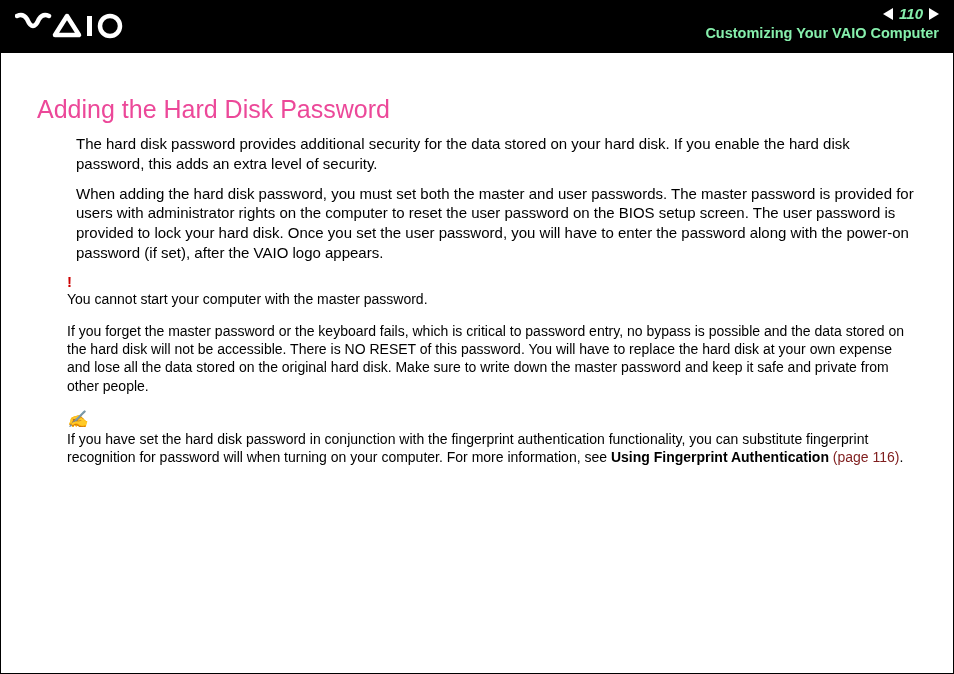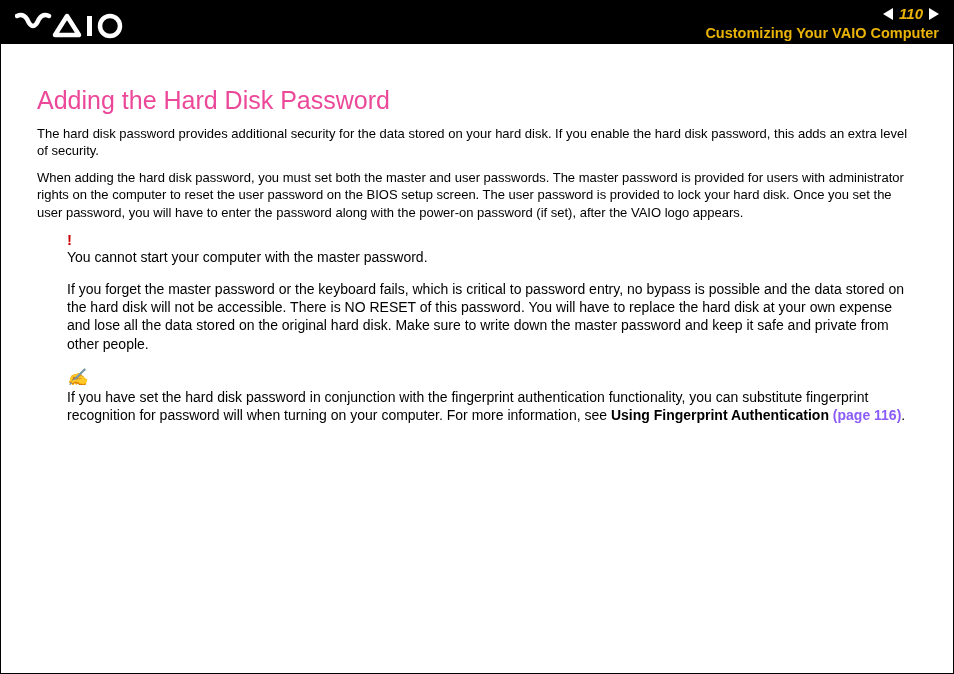--- a/index.html
+++ b/index.html
@@ -13,8 +13,8 @@
   }
   .header {
     background: #000;
-    color: #eab308;
-    height: 43px;
+    color: #86efac;
+    height: 52px;
     width: 100%;
     position: relative;
   }

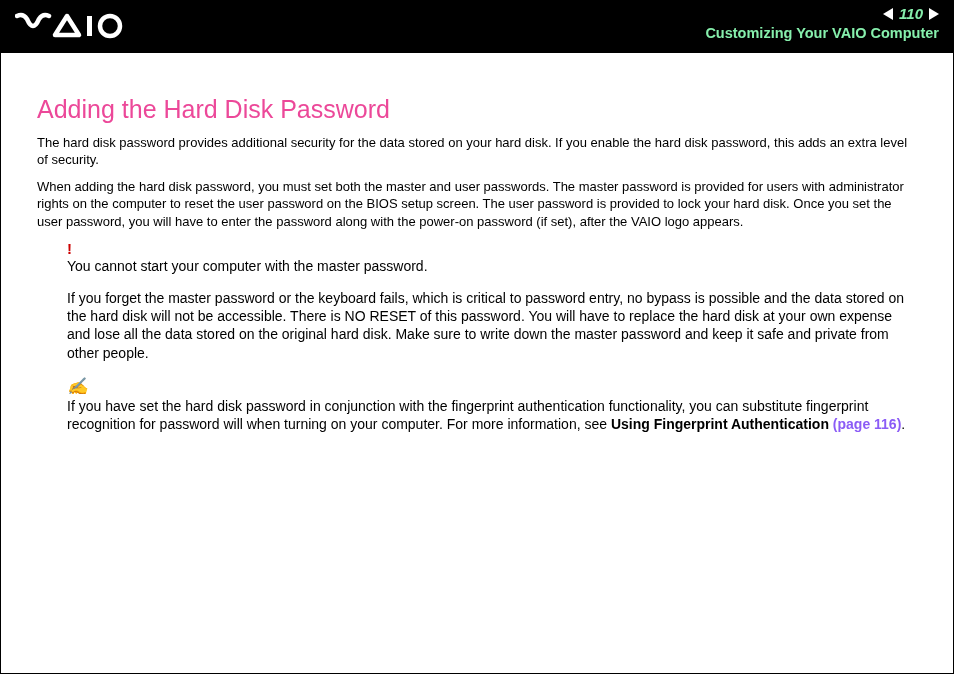--- a/index.html
+++ b/index.html
@@ -62,10 +62,11 @@
     margin-bottom: 10px;
   }
   .body-p {
-    font-size: 13px;
+    font-size: 15px;
     line-height: 1.32;
     margin-bottom: 10px;
     color: #000;
+    margin-left: 39px;
   }
   .note-block {
     margin-left: 30px;

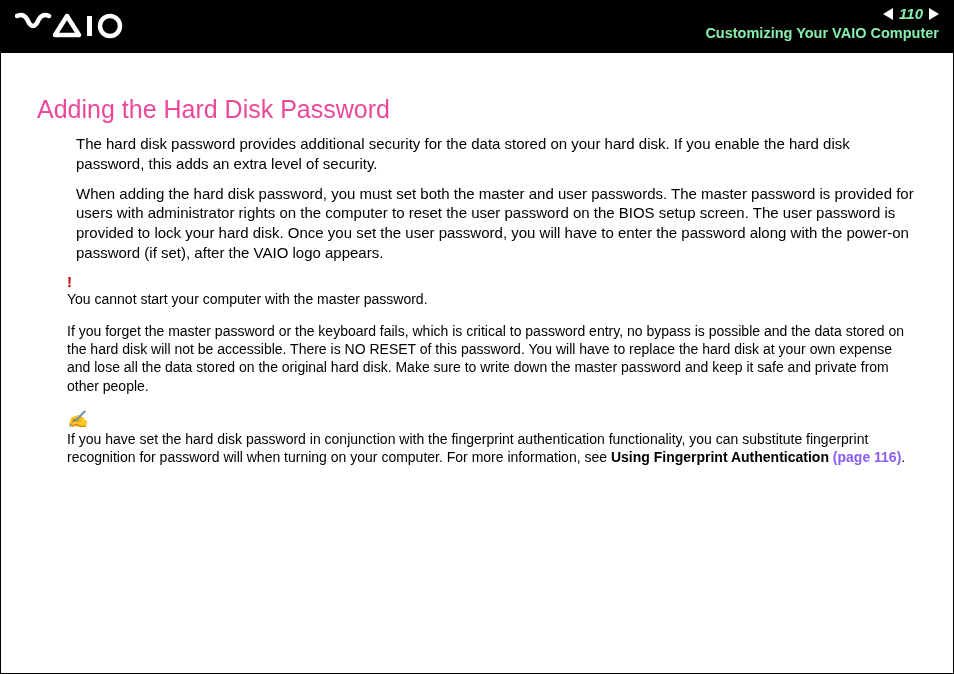--- a/index.html
+++ b/index.html
@@ -95,8 +95,8 @@
     font-stretch: condensed;
   }
   .link {
-    color: #8b5cf6;
-    font-weight: bold;
+    color: #7f1d1d;
+    font-weight: normal;
   }
   .bold { font-weight: bold; text-align: right; }
 </style>

